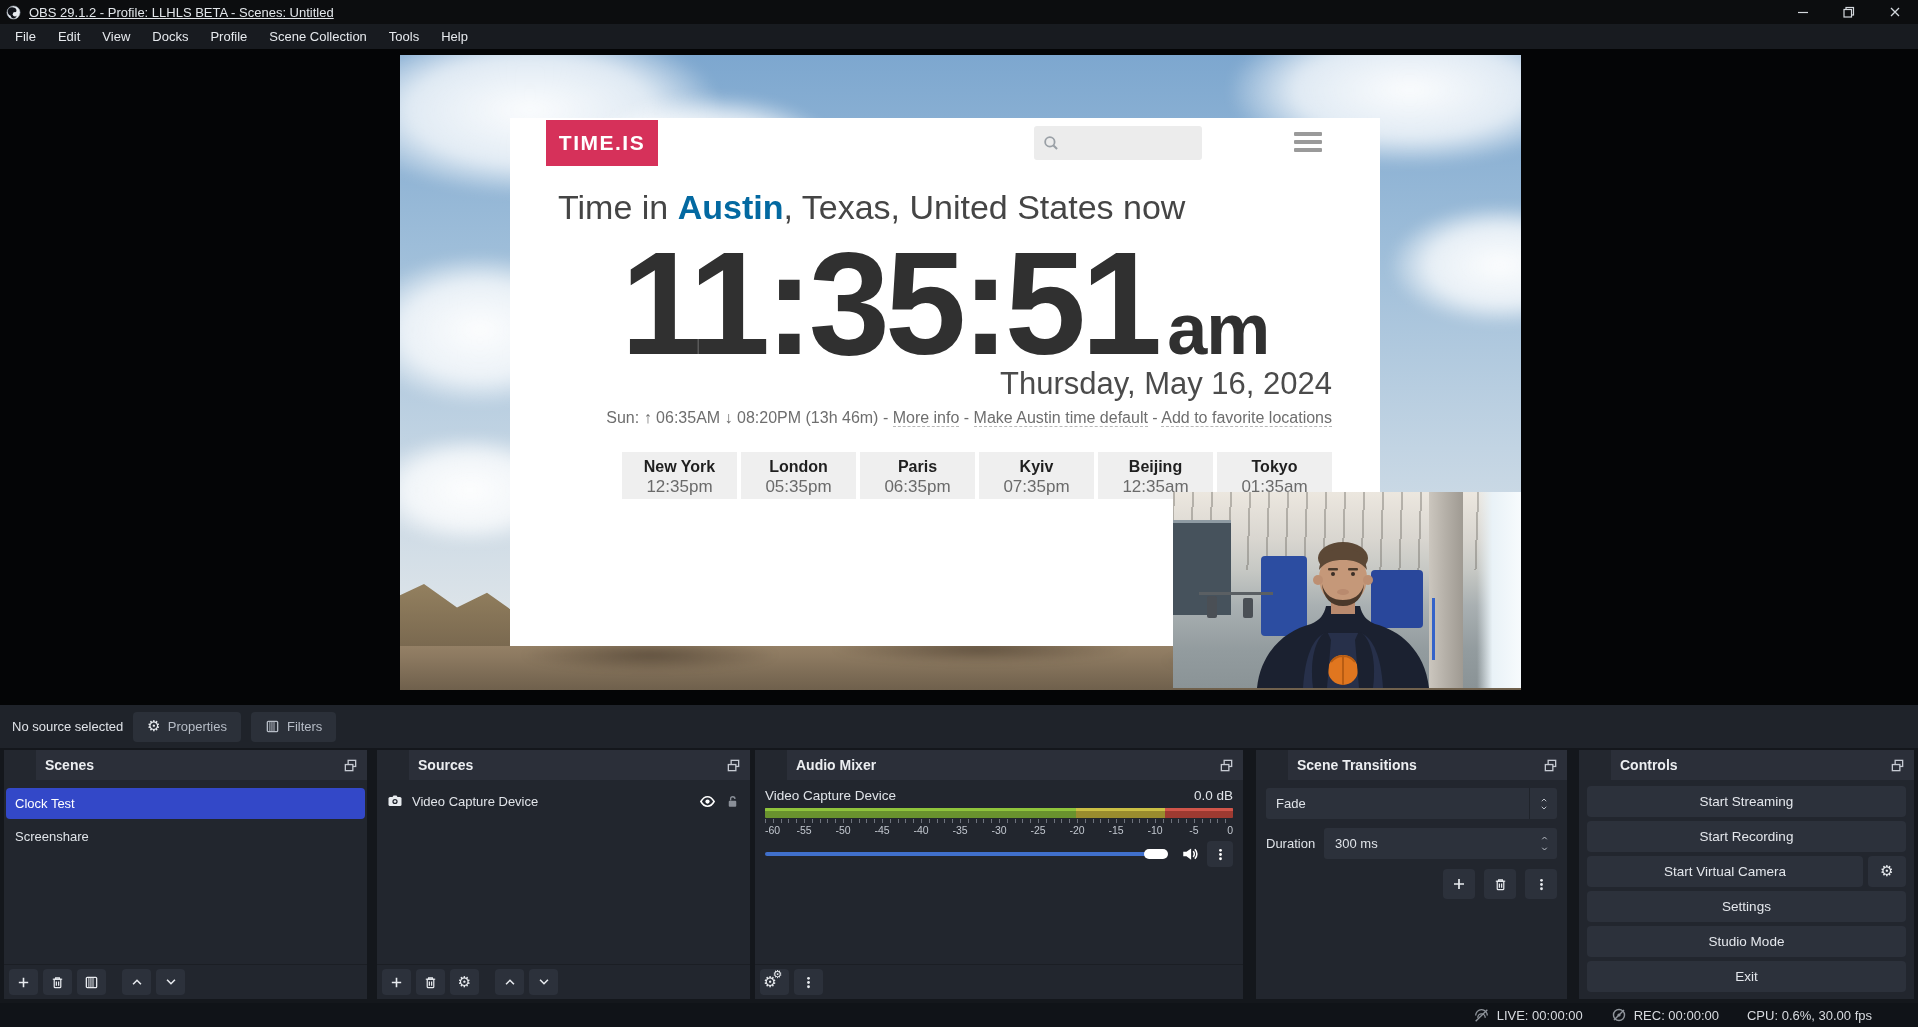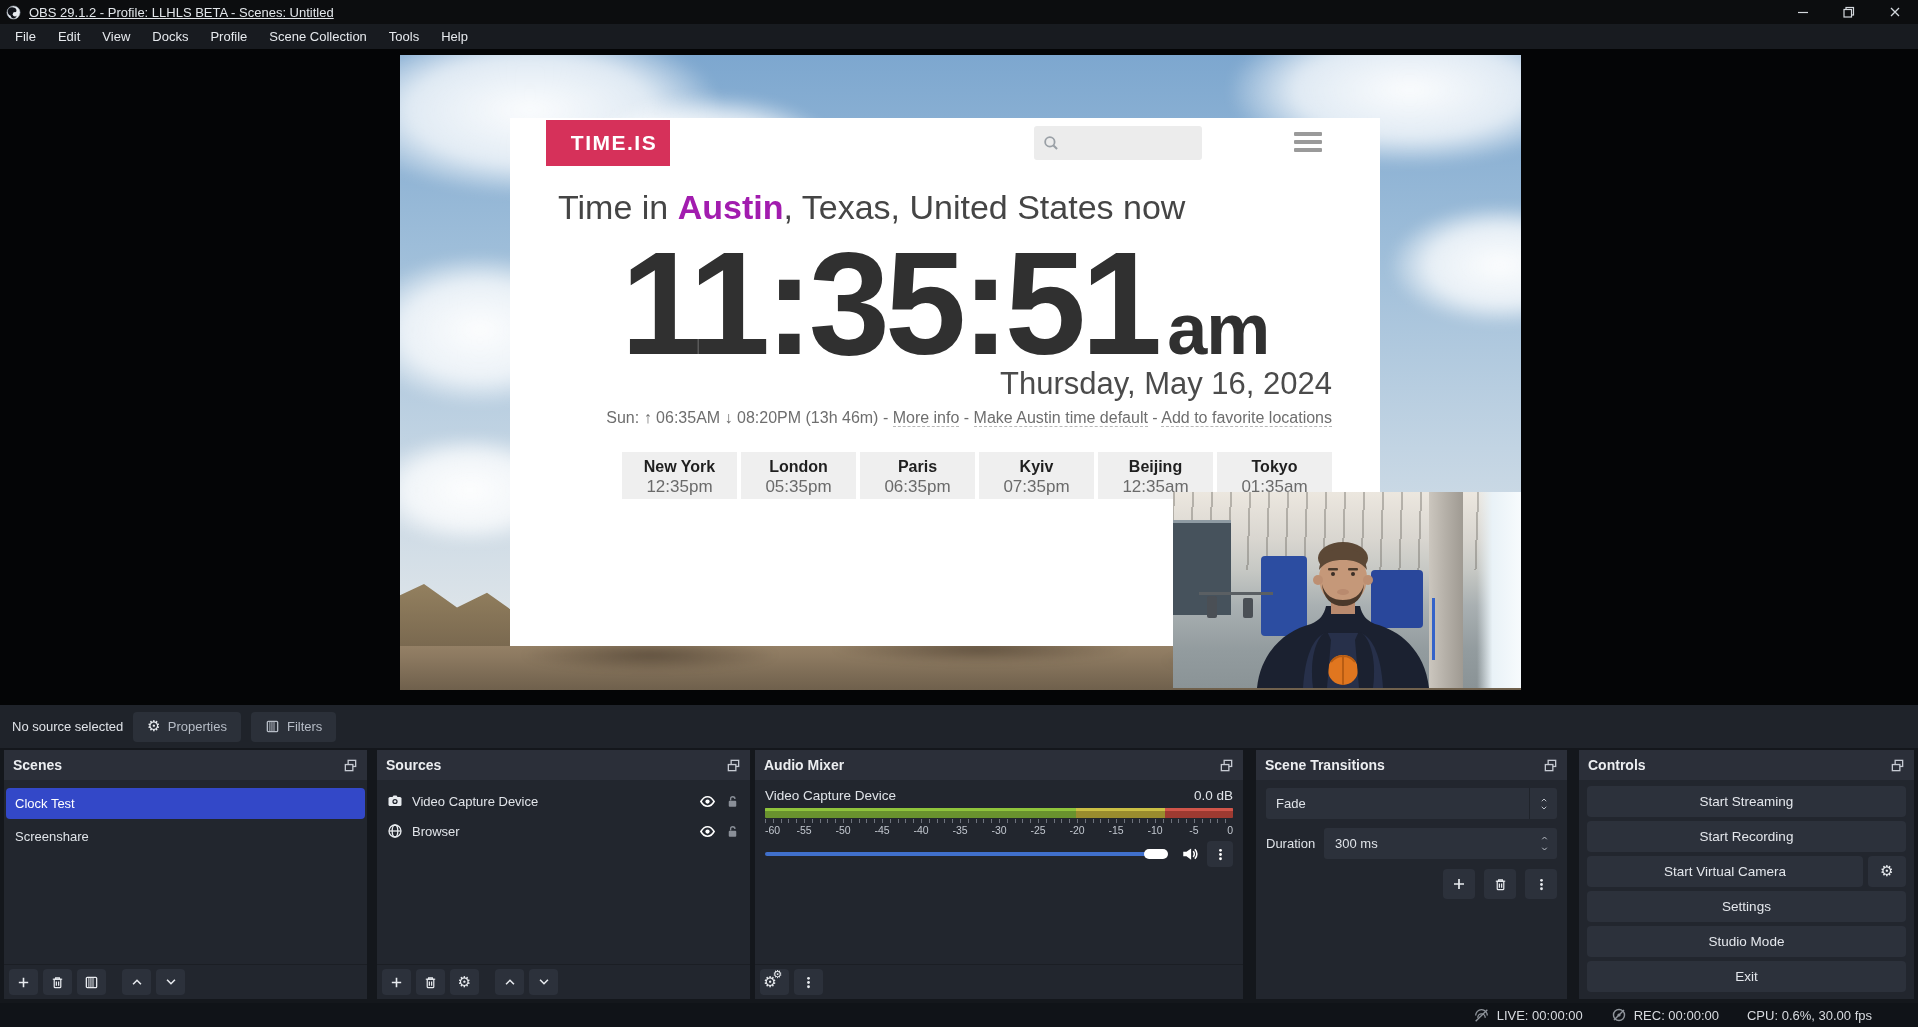--- a/index.html
+++ b/index.html
@@ -39,7 +39,7 @@
   .timeis-card{position:absolute;left:110px;top:63px;width:870px;height:528px;background:#ffffff;color:#3c3c3c;}
   .ti-header{position:relative;height:50px;}
   .ti-logo{position:absolute;left:36px;top:2px;width:112px;height:46px;background:var(--timeis-red,#d6315a);color:#fff;
-           display:flex;align-items:center;justify-content:center;font-weight:bold;font-size:21px;letter-spacing:1.5px;padding-left:12px;}
+           display:flex;align-items:center;justify-content:center;font-weight:bold;font-size:21px;letter-spacing:1.5px;}
   .ti-search{position:absolute;right:178px;top:8px;width:160px;height:34px;background:#ececec;border-radius:3px;display:flex;align-items:center;padding-left:8px;}
   .ti-burger{position:absolute;right:58px;top:14px;width:28px;display:flex;flex-direction:column;gap:4px;}
   .ti-burger span{height:4px;background:#9a9a9a;border-radius:1px;}

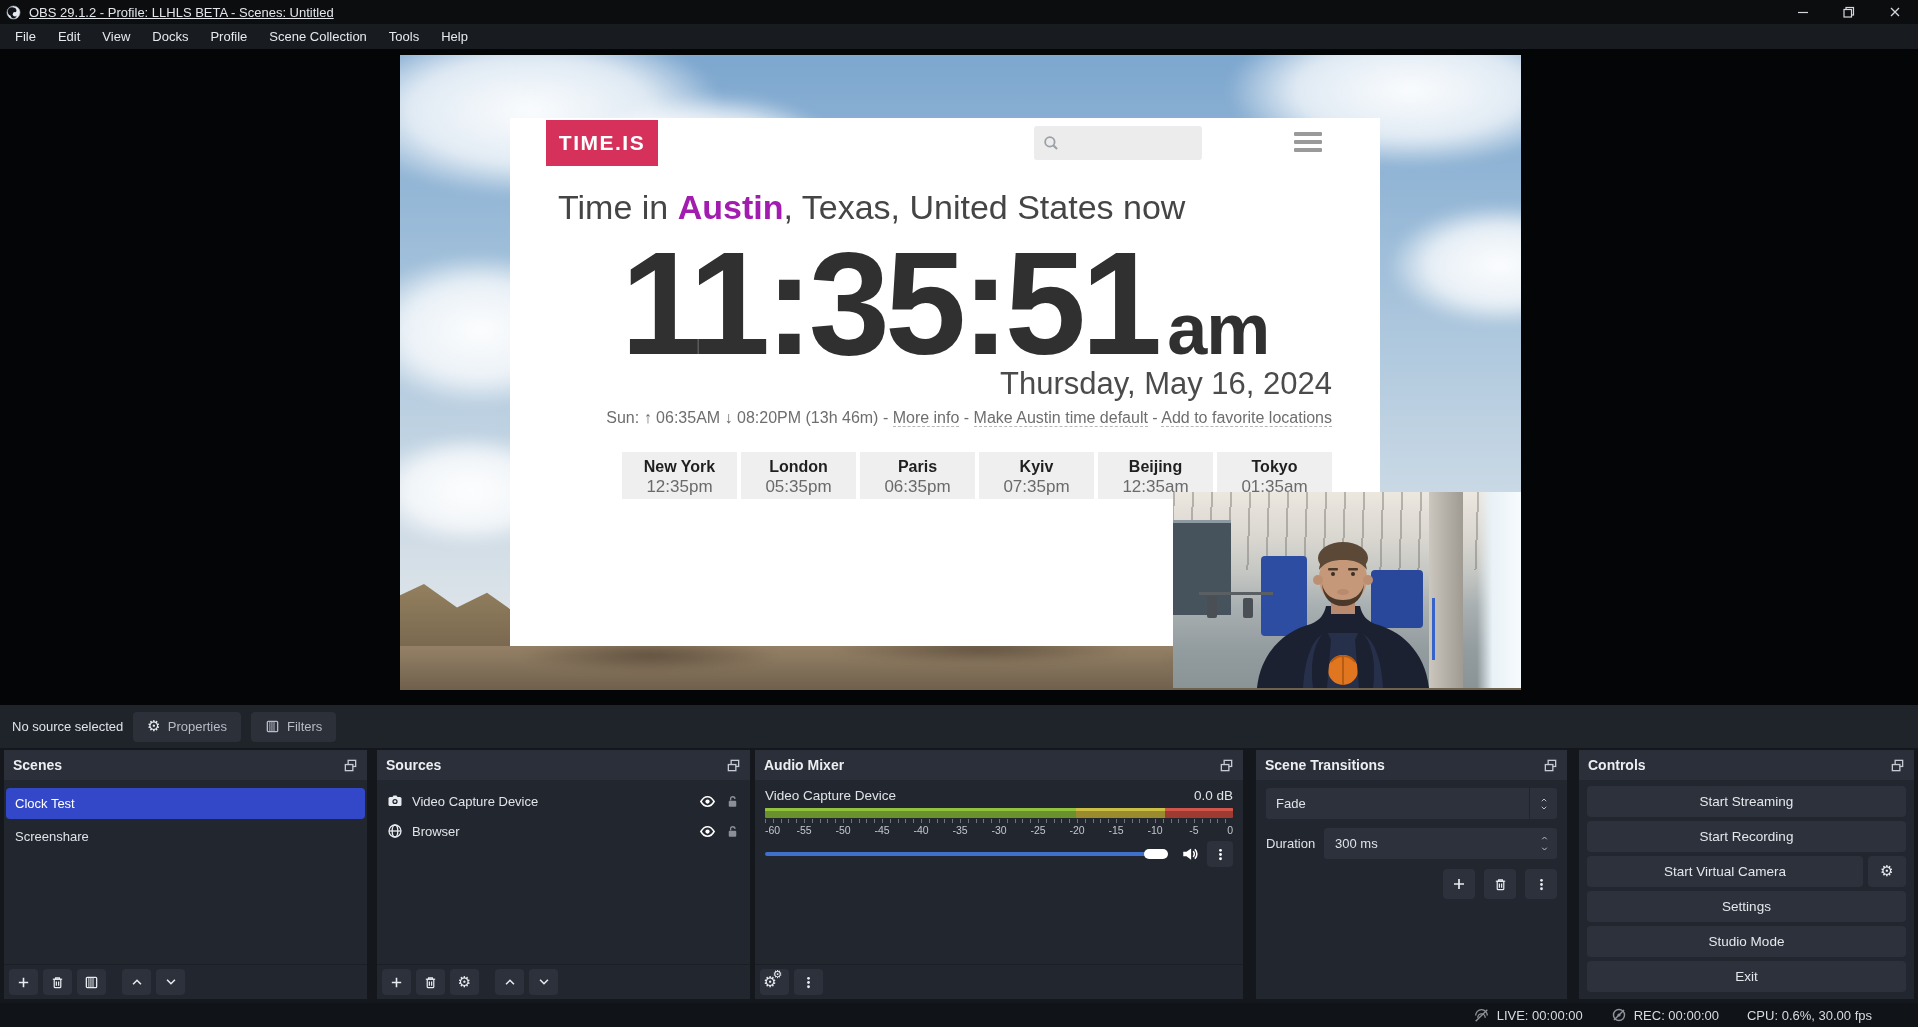--- a/index.html
+++ b/index.html
@@ -44,7 +44,7 @@
   .ti-burger{position:absolute;right:58px;top:14px;width:28px;display:flex;flex-direction:column;gap:4px;}
   .ti-burger span{height:4px;background:#9a9a9a;border-radius:1px;}
   .ti-heading{margin:20px 48px 0;font-size:34px;color:#454545;}
-  .ti-heading b{color:#a21caf;font-weight:bold;}
+  .ti-heading b{color:#0369a1;font-weight:bold;}
   .ti-clock{text-align:center;margin-top:0px;white-space:nowrap;}
   .ti-time{font-size:146px;line-height:1.05;font-weight:bold;color:#303030;letter-spacing:-5px;}
   .ti-ampm{font-size:72px;font-weight:bold;color:#303030;margin-left:10px;letter-spacing:-1px;}

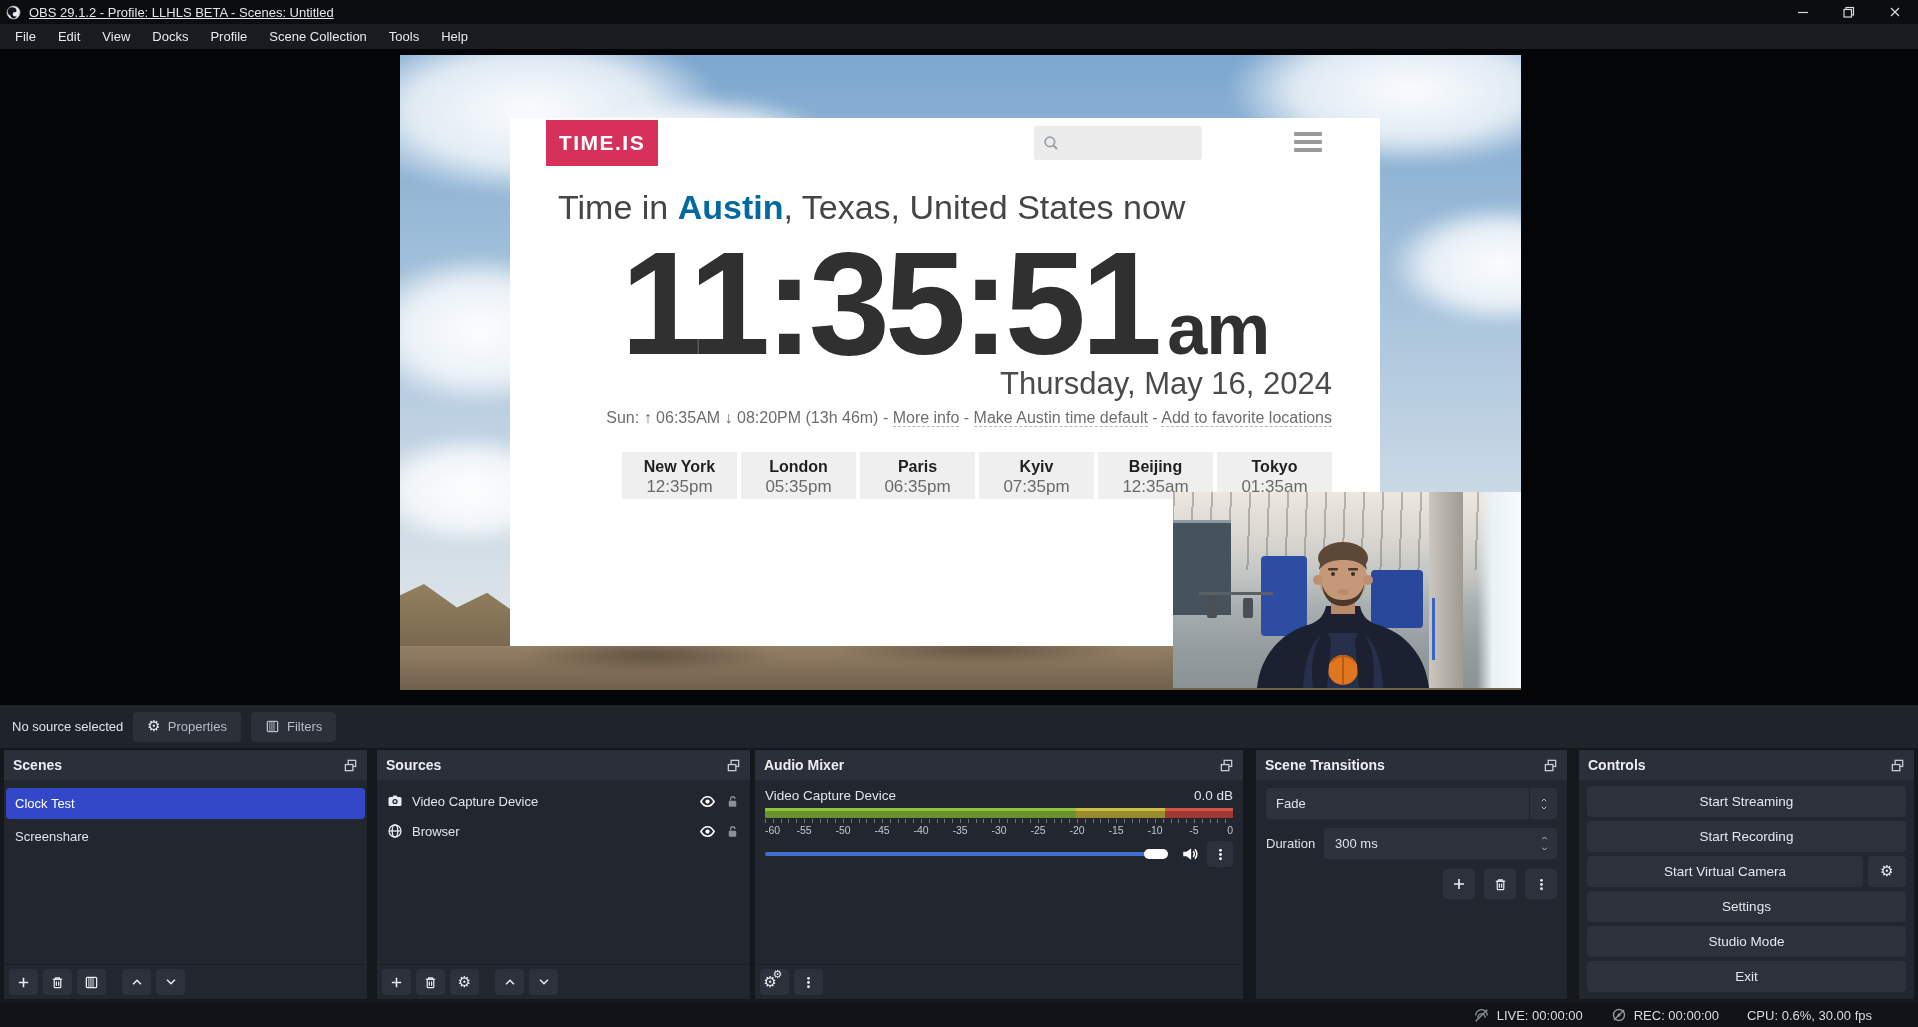--- a/index.html
+++ b/index.html
@@ -85,7 +85,7 @@
   .p-mixer{left:755px;width:488px;}
   .p-trans{left:1256px;width:311px;}
   .p-controls{left:1579px;width:335px;}
-  .panel-header{height:30px;flex:none;background:#2b2f39;display:flex;align-items:center;padding:0 9px;font-size:14px;font-weight:bold;color:#eceef1;}
+  .panel-header{height:30px;flex:none;background:#2b2f39;display:flex;align-items:center;padding:0 9px;font-size:14px;font-weight:bold;color:#eceef1;margin-left:32px;}
   .ph-spacer{flex:1;}
   .panel-body{flex:1;position:relative;background:#22262e;}
   .panel-footer{flex:none;height:34px;display:flex;align-items:center;gap:5px;padding:0 5px;background:#22262e;border-top:1px solid #1b1e24;}

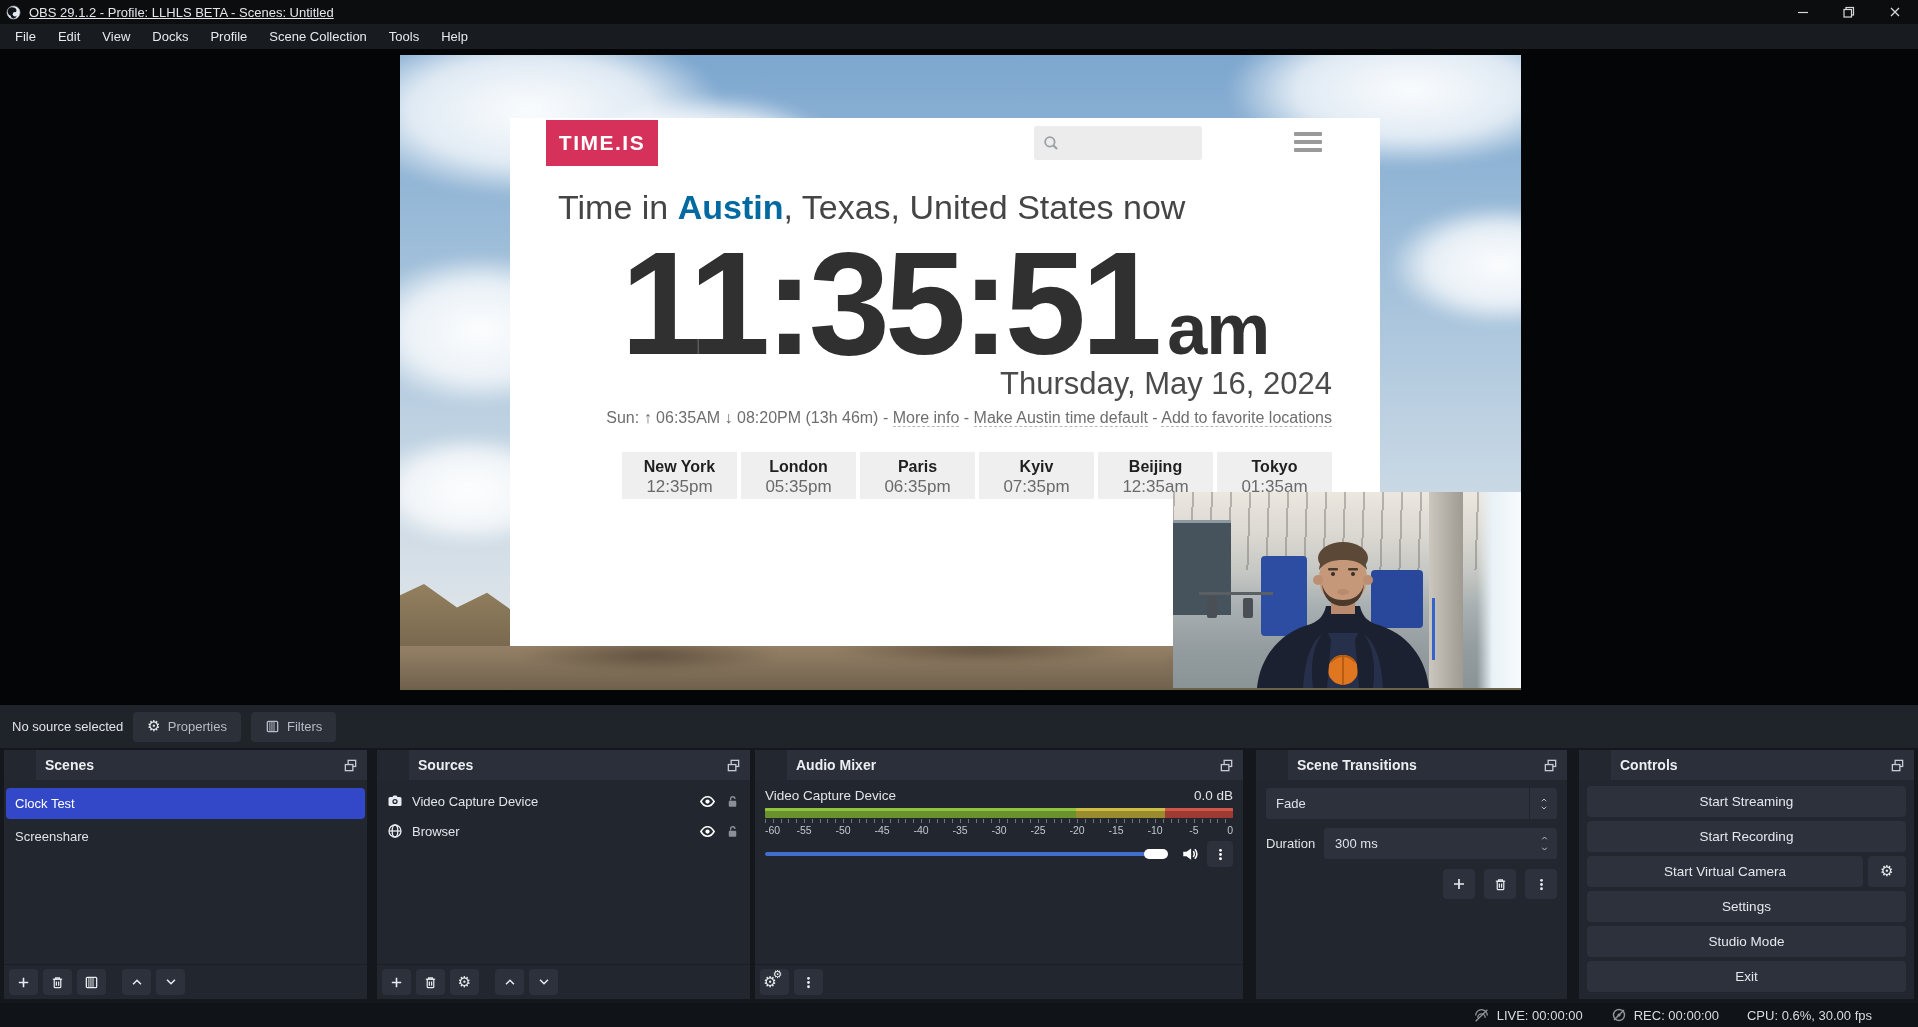--- a/index.html
+++ b/index.html
@@ -474,24 +474,6 @@
               </svg>
             </span>
         </div>
-        <div class="source-row">
-          <span class="src-ic">
-              <svg class="ic" width="16" height="16">
-                <use href="#i-globe"></use>
-              </svg>
-            </span>
-          <span class="grow">Browser</span>
-          <span class="eye-ic">
-              <svg class="ic" width="17" height="17">
-                <use href="#i-eye"></use>
-              </svg>
-            </span>
-          <span class="lock-ic">
-              <svg class="ic" width="15" height="15">
-                <use href="#i-lock"></use>
-              </svg>
-            </span>
-        </div>
       </div>
       <div class="panel-footer">
         <span class="ft-btn">

